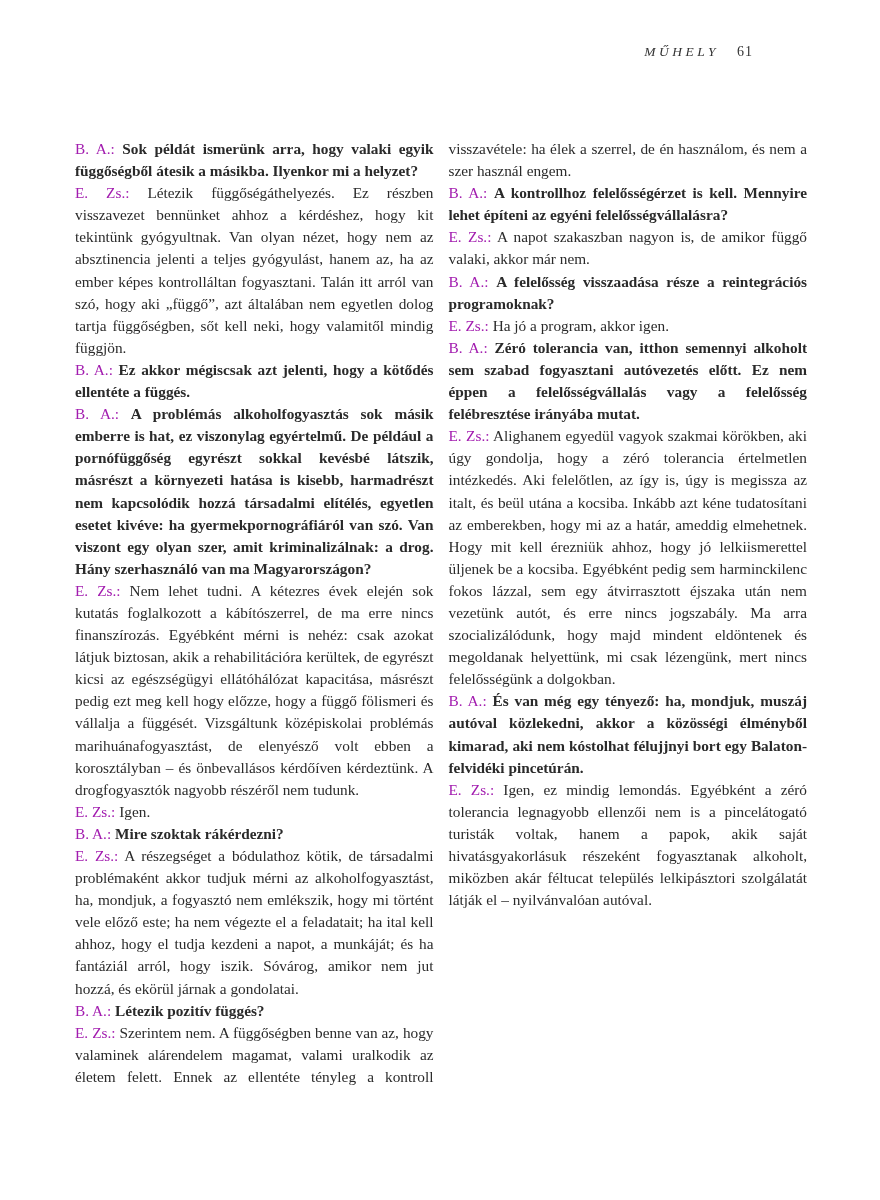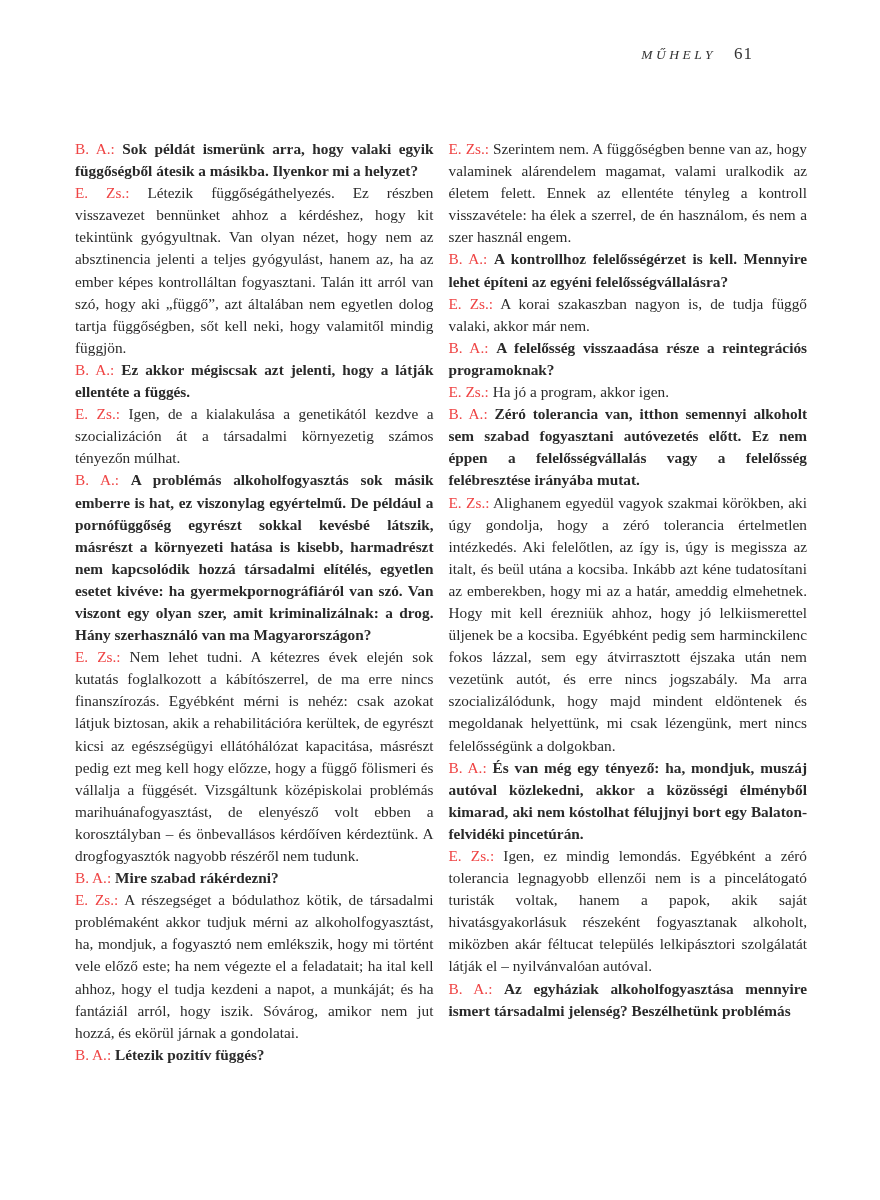--- a/index.html
+++ b/index.html
@@ -30,7 +30,7 @@
     color: #333333;
   }
   .page-number {
-    font-size: 17px;
+    font-size: 14px;
     letter-spacing: 1px;
     color: #333333;
   }

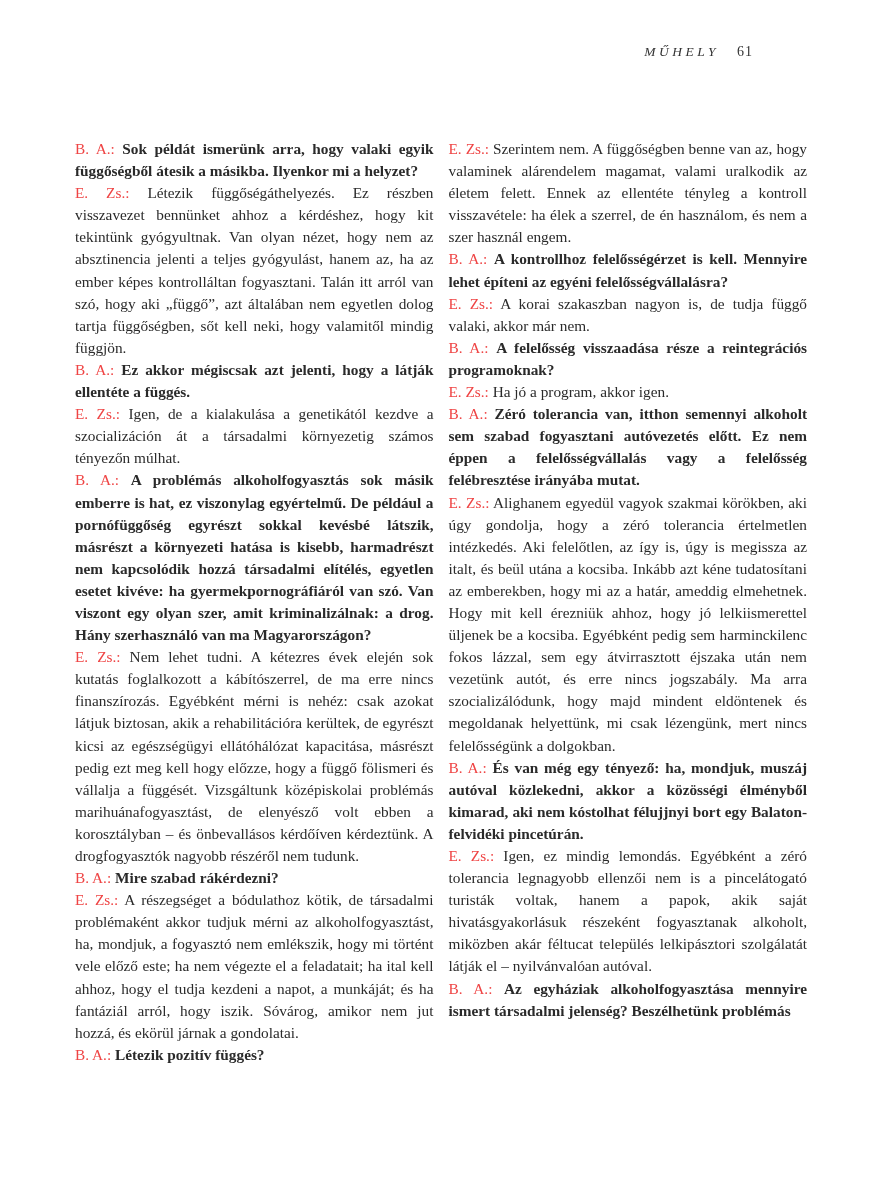--- a/index.html
+++ b/index.html
@@ -53,7 +53,7 @@
     margin: 0; padding: 0;
   }
   .speaker {
-    color: #ef4444;
+    color: #a21caf;
     font-style: normal;
     font-weight: normal;
   }

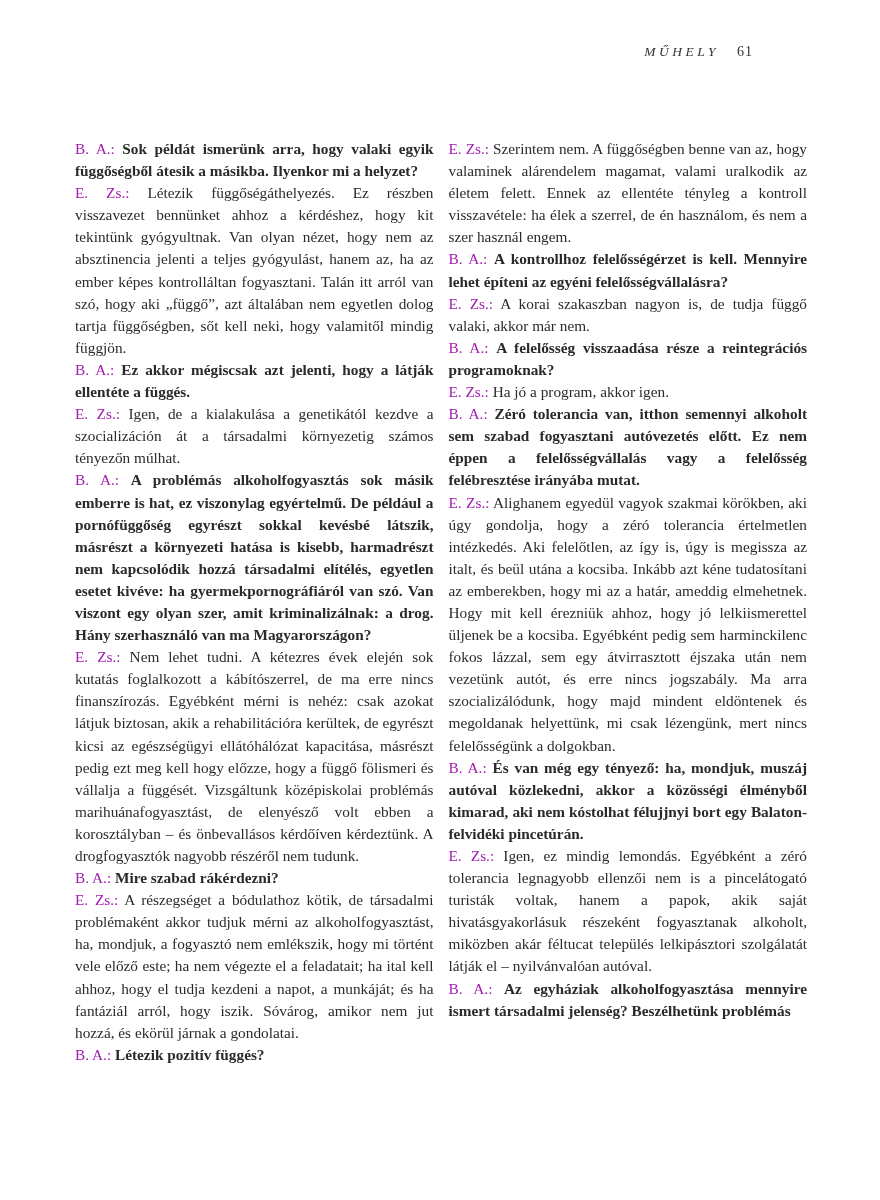--- a/index.html
+++ b/index.html
@@ -87,7 +87,7 @@
       <p class="question"><span class="speaker">B. A.:</span> <span class="utterance">Létezik pozitív függés?</span></p>
       <p class="answer"><span class="speaker">E. Zs.:</span> <span class="utterance">Szerintem nem. A függőségben benne van az, hogy valaminek alárendelem magamat, valami uralkodik az életem felett. Ennek az ellentéte tényleg a kontroll visszavétele: ha élek a szerrel, de én használom, és nem a szer használ engem.</span></p>
       <p class="question"><span class="speaker">B. A.:</span> <span class="utterance">A kontrollhoz felelősségérzet is kell. Mennyire lehet építeni az egyéni felelősségvállalásra?</span></p>
-      <p class="answer"><span class="speaker">E. Zs.:</span> <span class="utterance">A korai szakaszban nagyon is, de tudja függő valaki, akkor már nem.</span></p>
+      <p class="answer"><span class="speaker">E. Zs.:</span> <span class="utterance">A napot szakaszban nagyon is, de amikor függő valaki, akkor már nem.</span></p>
       <p class="question"><span class="speaker">B. A.:</span> <span class="utterance">A felelősség visszaadása része a reintegrációs programoknak?</span></p>
       <p class="answer"><span class="speaker">E. Zs.:</span> <span class="utterance">Ha jó a program, akkor igen.</span></p>
       <p class="question"><span class="speaker">B. A.:</span> <span class="utterance">Zéró tolerancia van, itthon semennyi alkoholt sem szabad fogyasztani autóvezetés előtt. Ez nem éppen a felelősségvállalás vagy a felelősség felébresztése irányába mutat.</span></p>

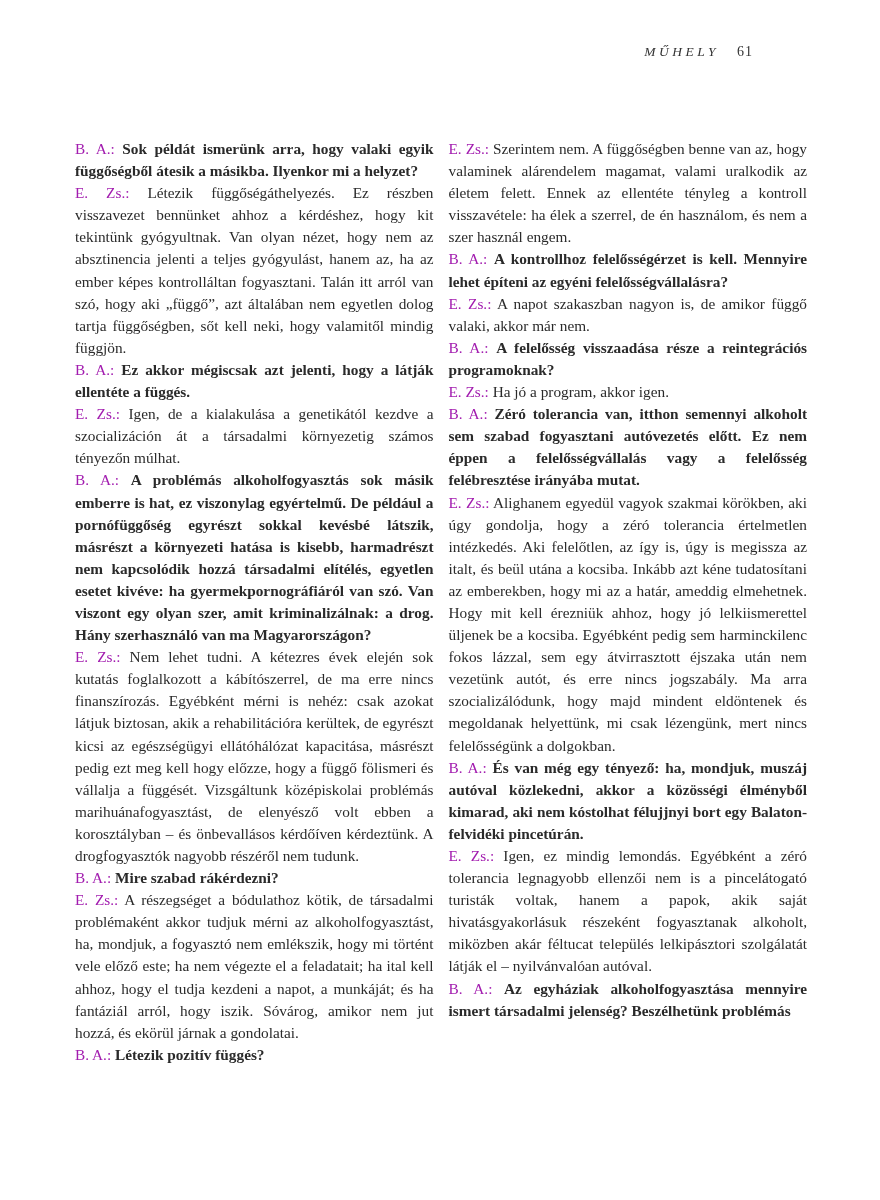--- a/index.html
+++ b/index.html
@@ -78,7 +78,7 @@
   <div class="dialogue-columns">
       <p class="question"><span class="speaker">B. A.:</span> <span class="utterance">Sok példát ismerünk arra, hogy valaki egyik függőségből átesik a másikba. Ilyenkor mi a helyzet?</span></p>
       <p class="answer"><span class="speaker">E. Zs.:</span> <span class="utterance">Létezik függőségáthelyezés. Ez részben visszavezet bennünket ahhoz a kérdéshez, hogy kit tekintünk gyógyultnak. Van olyan nézet, hogy nem az absztinencia jelenti a teljes gyógyulást, hanem az, ha az ember képes kontrolláltan fogyasztani. Talán itt arról van szó, hogy aki „függő”, azt általában nem egyetlen dolog tartja függőségben, sőt kell neki, hogy valamitől mindig függjön.</span></p>
-      <p class="question"><span class="speaker">B. A.:</span> <span class="utterance">Ez akkor mégiscsak azt jelenti, hogy a látják ellentéte a függés.</span></p>
+      <p class="question"><span class="speaker">B. A.:</span> <span class="utterance">Ez akkor mégiscsak azt jelenti, hogy a kötődés ellentéte a függés.</span></p>
       <p class="answer"><span class="speaker">E. Zs.:</span> <span class="utterance">Igen, de a kialakulása a genetikától kezdve a szocializáción át a társadalmi környezetig számos tényezőn múlhat.</span></p>
       <p class="question"><span class="speaker">B. A.:</span> <span class="utterance">A problémás alkoholfogyasztás sok másik emberre is hat, ez viszonylag egyértelmű. De például a pornófüggőség egyrészt sokkal kevésbé látszik, másrészt a környezeti hatása is kisebb, harmadrészt nem kapcsolódik hozzá társadalmi elítélés, egyetlen esetet kivéve: ha gyermekpornográfiáról van szó. Van viszont egy olyan szer, amit kriminalizálnak: a drog. Hány szerhasználó van ma Magyarországon?</span></p>
       <p class="answer"><span class="speaker">E. Zs.:</span> <span class="utterance">Nem lehet tudni. A kétezres évek elején sok kutatás foglalkozott a kábítószerrel, de ma erre nincs finanszírozás. Egyébként mérni is nehéz: csak azokat látjuk biztosan, akik a rehabilitációra kerültek, de egyrészt kicsi az egészségügyi ellátóhálózat kapacitása, másrészt pedig ezt meg kell hogy előzze, hogy a függő fölismeri és vállalja a függését. Vizsgáltunk középiskolai problémás marihuánafogyasztást, de elenyésző volt ebben a korosztályban – és önbevallásos kérdőíven kérdeztünk. A drogfogyasztók nagyobb részéről nem tudunk.</span></p>

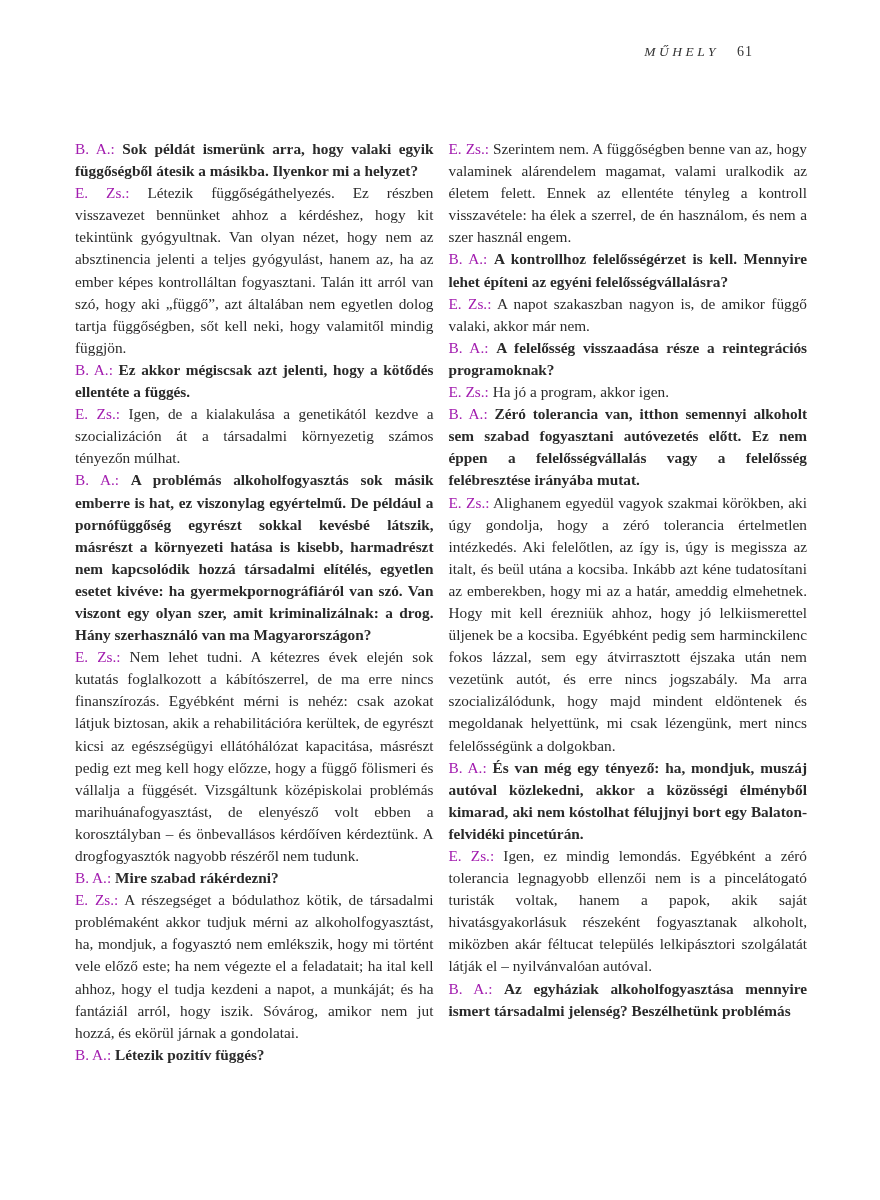--- a/index.html
+++ b/index.html
@@ -79,7 +79,6 @@
       <p class="question"><span class="speaker">B. A.:</span> <span class="utterance">Sok példát ismerünk arra, hogy valaki egyik függőségből átesik a másikba. Ilyenkor mi a helyzet?</span></p>
       <p class="answer"><span class="speaker">E. Zs.:</span> <span class="utterance">Létezik függőségáthelyezés. Ez részben visszavezet bennünket ahhoz a kérdéshez, hogy kit tekintünk gyógyultnak. Van olyan nézet, hogy nem az absztinencia jelenti a teljes gyógyulást, hanem az, ha az ember képes kontrolláltan fogyasztani. Talán itt arról van szó, hogy aki „függő”, azt általában nem egyetlen dolog tartja függőségben, sőt kell neki, hogy valamitől mindig függjön.</span></p>
       <p class="question"><span class="speaker">B. A.:</span> <span class="utterance">Ez akkor mégiscsak azt jelenti, hogy a kötődés ellentéte a függés.</span></p>
-      <p class="answer"><span class="speaker">E. Zs.:</span> <span class="utterance">Igen, de a kialakulása a genetikától kezdve a szocializáción át a társadalmi környezetig számos tényezőn múlhat.</span></p>
       <p class="question"><span class="speaker">B. A.:</span> <span class="utterance">A problémás alkoholfogyasztás sok másik emberre is hat, ez viszonylag egyértelmű. De például a pornófüggőség egyrészt sokkal kevésbé látszik, másrészt a környezeti hatása is kisebb, harmadrészt nem kapcsolódik hozzá társadalmi elítélés, egyetlen esetet kivéve: ha gyermekpornográfiáról van szó. Van viszont egy olyan szer, amit kriminalizálnak: a drog. Hány szerhasználó van ma Magyarországon?</span></p>
       <p class="answer"><span class="speaker">E. Zs.:</span> <span class="utterance">Nem lehet tudni. A kétezres évek elején sok kutatás foglalkozott a kábítószerrel, de ma erre nincs finanszírozás. Egyébként mérni is nehéz: csak azokat látjuk biztosan, akik a rehabilitációra kerültek, de egyrészt kicsi az egészségügyi ellátóhálózat kapacitása, másrészt pedig ezt meg kell hogy előzze, hogy a függő fölismeri és vállalja a függését. Vizsgáltunk középiskolai problémás marihuánafogyasztást, de elenyésző volt ebben a korosztályban – és önbevallásos kérdőíven kérdeztünk. A drogfogyasztók nagyobb részéről nem tudunk.</span></p>
       <p class="question"><span class="speaker">B. A.:</span> <span class="utterance">Mire szabad rákérdezni?</span></p>

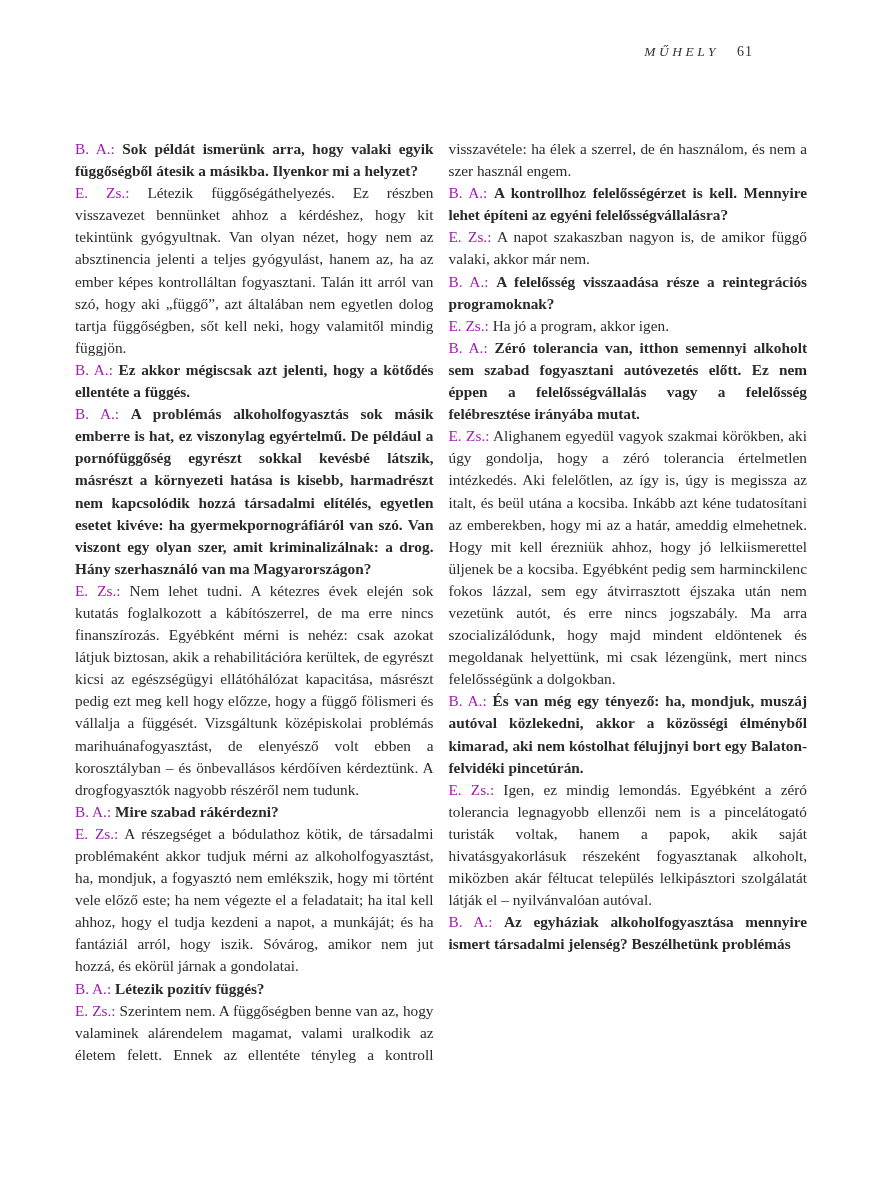--- a/index.html
+++ b/index.html
@@ -81,6 +81,7 @@
       <p class="question"><span class="speaker">B. A.:</span> <span class="utterance">Ez akkor mégiscsak azt jelenti, hogy a kötődés ellentéte a függés.</span></p>
       <p class="question"><span class="speaker">B. A.:</span> <span class="utterance">A problémás alkoholfogyasztás sok másik emberre is hat, ez viszonylag egyértelmű. De például a pornófüggőség egyrészt sokkal kevésbé látszik, másrészt a környezeti hatása is kisebb, harmadrészt nem kapcsolódik hozzá társadalmi elítélés, egyetlen esetet kivéve: ha gyermekpornográfiáról van szó. Van viszont egy olyan szer, amit kriminalizálnak: a drog. Hány szerhasználó van ma Magyarországon?</span></p>
       <p class="answer"><span class="speaker">E. Zs.:</span> <span class="utterance">Nem lehet tudni. A kétezres évek elején sok kutatás foglalkozott a kábítószerrel, de ma erre nincs finanszírozás. Egyébként mérni is nehéz: csak azokat látjuk biztosan, akik a rehabilitációra kerültek, de egyrészt kicsi az egészségügyi ellátóhálózat kapacitása, másrészt pedig ezt meg kell hogy előzze, hogy a függő fölismeri és vállalja a függését. Vizsgáltunk középiskolai problémás marihuánafogyasztást, de elenyésző volt ebben a korosztályban – és önbevallásos kérdőíven kérdeztünk. A drogfogyasztók nagyobb részéről nem tudunk.</span></p>
+      <p class="answer"><span class="speaker">E. Zs.:</span> <span class="utterance">Igen.</span></p>
       <p class="question"><span class="speaker">B. A.:</span> <span class="utterance">Mire szabad rákérdezni?</span></p>
       <p class="answer"><span class="speaker">E. Zs.:</span> <span class="utterance">A részegséget a bódulathoz kötik, de társadalmi problémaként akkor tudjuk mérni az alkoholfogyasztást, ha, mondjuk, a fogyasztó nem emlékszik, hogy mi történt vele előző este; ha nem végezte el a feladatait; ha ital kell ahhoz, hogy el tudja kezdeni a napot, a munkáját; és ha fantáziál arról, hogy iszik. Sóvárog, amikor nem jut hozzá, és ekörül járnak a gondolatai.</span></p>
       <p class="question"><span class="speaker">B. A.:</span> <span class="utterance">Létezik pozitív függés?</span></p>

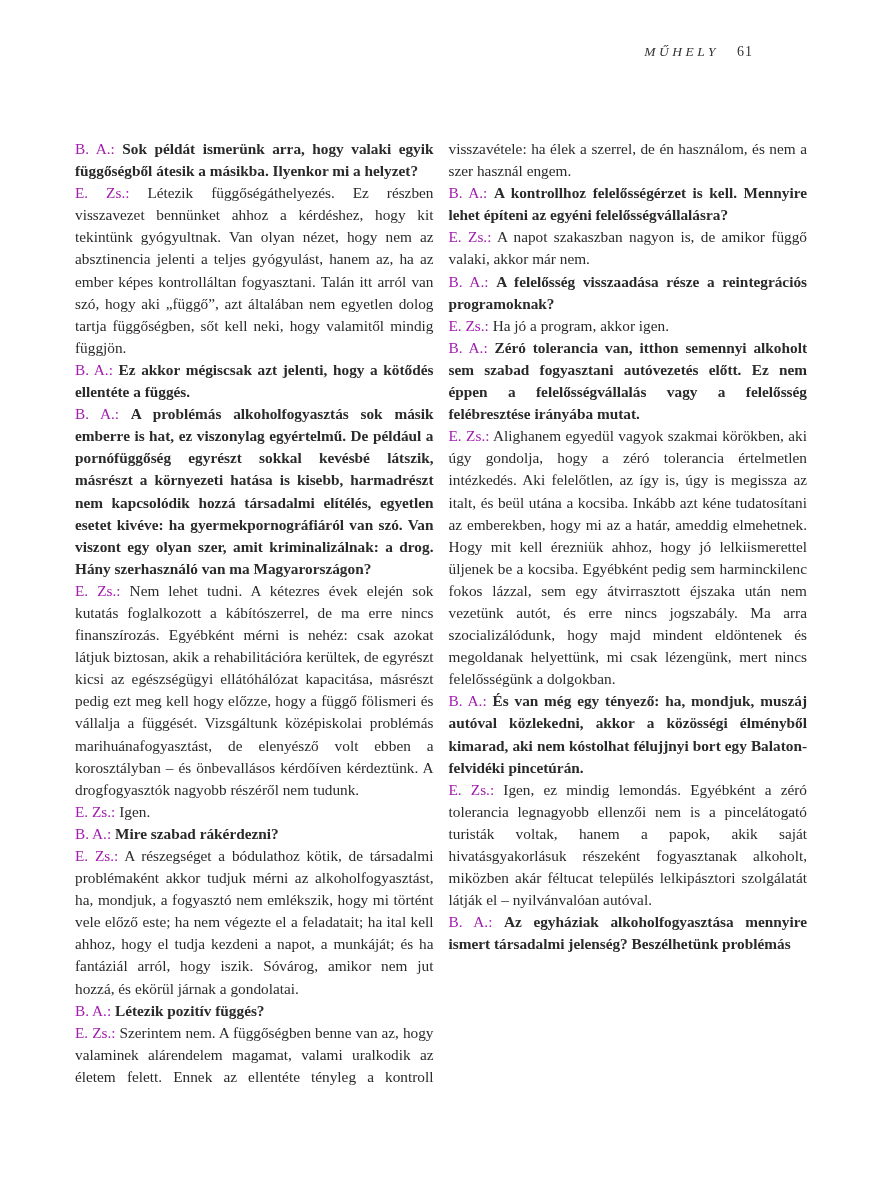--- a/index.html
+++ b/index.html
@@ -82,7 +82,7 @@
       <p class="question"><span class="speaker">B. A.:</span> <span class="utterance">A problémás alkoholfogyasztás sok másik emberre is hat, ez viszonylag egyértelmű. De például a pornófüggőség egyrészt sokkal kevésbé látszik, másrészt a környezeti hatása is kisebb, harmadrészt nem kapcsolódik hozzá társadalmi elítélés, egyetlen esetet kivéve: ha gyermekpornográfiáról van szó. Van viszont egy olyan szer, amit kriminalizálnak: a drog. Hány szerhasználó van ma Magyarországon?</span></p>
       <p class="answer"><span class="speaker">E. Zs.:</span> <span class="utterance">Nem lehet tudni. A kétezres évek elején sok kutatás foglalkozott a kábítószerrel, de ma erre nincs finanszírozás. Egyébként mérni is nehéz: csak azokat látjuk biztosan, akik a rehabilitációra kerültek, de egyrészt kicsi az egészségügyi ellátóhálózat kapacitása, másrészt pedig ezt meg kell hogy előzze, hogy a függő fölismeri és vállalja a függését. Vizsgáltunk középiskolai problémás marihuánafogyasztást, de elenyésző volt ebben a korosztályban – és önbevallásos kérdőíven kérdeztünk. A drogfogyasztók nagyobb részéről nem tudunk.</span></p>
       <p class="answer"><span class="speaker">E. Zs.:</span> <span class="utterance">Igen.</span></p>
-      <p class="question"><span class="speaker">B. A.:</span> <span class="utterance">Mire szabad rákérdezni?</span></p>
+      <p class="question"><span class="speaker">B. A.:</span> <span class="utterance">Mire szoktak rákérdezni?</span></p>
       <p class="answer"><span class="speaker">E. Zs.:</span> <span class="utterance">A részegséget a bódulathoz kötik, de társadalmi problémaként akkor tudjuk mérni az alkoholfogyasztást, ha, mondjuk, a fogyasztó nem emlékszik, hogy mi történt vele előző este; ha nem végezte el a feladatait; ha ital kell ahhoz, hogy el tudja kezdeni a napot, a munkáját; és ha fantáziál arról, hogy iszik. Sóvárog, amikor nem jut hozzá, és ekörül járnak a gondolatai.</span></p>
       <p class="question"><span class="speaker">B. A.:</span> <span class="utterance">Létezik pozitív függés?</span></p>
       <p class="answer"><span class="speaker">E. Zs.:</span> <span class="utterance">Szerintem nem. A függőségben benne van az, hogy valaminek alárendelem magamat, valami uralkodik az életem felett. Ennek az ellentéte tényleg a kontroll visszavétele: ha élek a szerrel, de én használom, és nem a szer használ engem.</span></p>

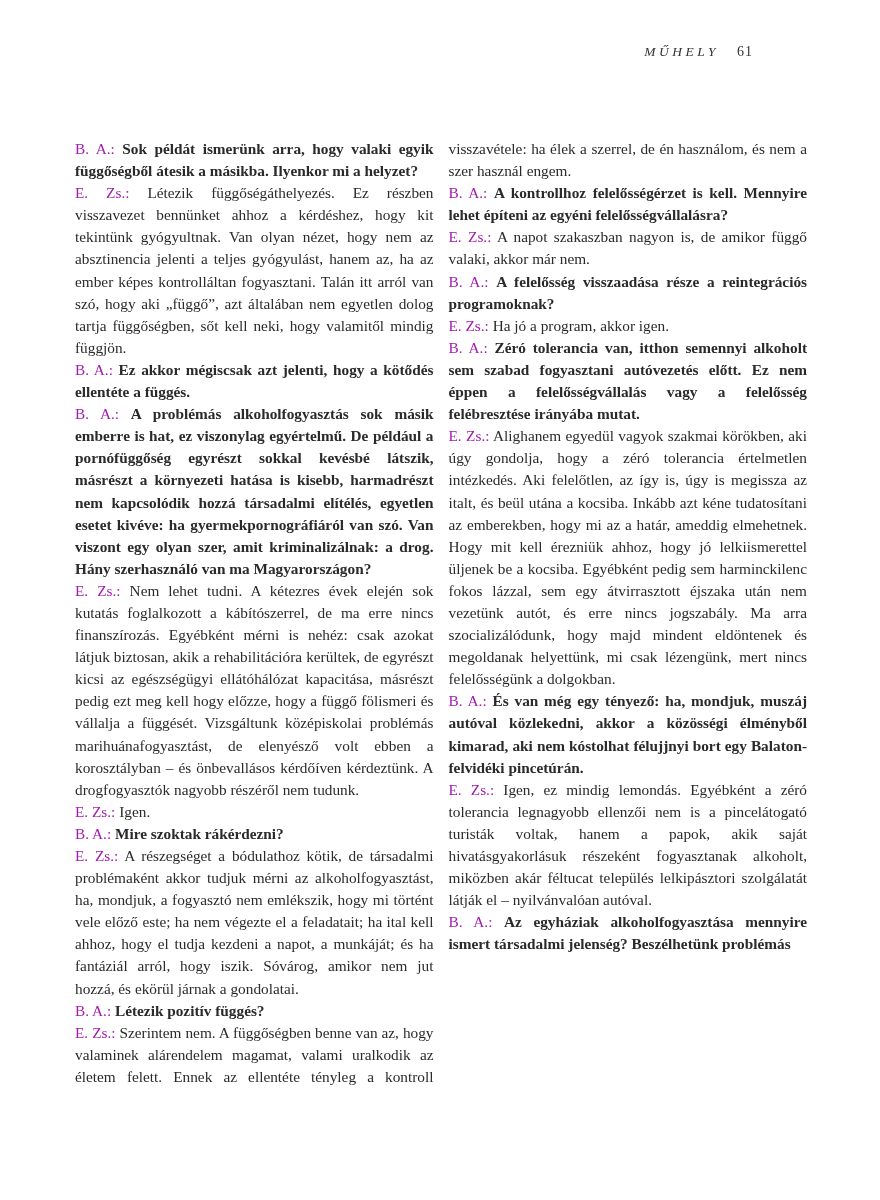--- a/index.html
+++ b/index.html
@@ -94,7 +94,6 @@
       <p class="answer"><span class="speaker">E. Zs.:</span> <span class="utterance">Alighanem egyedül vagyok szakmai körökben, aki úgy gondolja, hogy a zéró tolerancia értelmetlen intézkedés. Aki felelőtlen, az így is, úgy is megissza az italt, és beül utána a kocsiba. Inkább azt kéne tudatosítani az emberekben, hogy mi az a határ, ameddig elmehetnek. Hogy mit kell érezniük ahhoz, hogy jó lelkiismerettel üljenek be a kocsiba. Egyébként pedig sem harminckilenc fokos lázzal, sem egy átvirrasztott éjszaka után nem vezetünk autót, és erre nincs jogszabály. Ma arra szocializálódunk, hogy majd mindent eldöntenek és megoldanak helyettünk, mi csak lézengünk, mert nincs felelősségünk a dolgokban.</span></p>
       <p class="question"><span class="speaker">B. A.:</span> <span class="utterance">És van még egy tényező: ha, mondjuk, muszáj autóval közlekedni, akkor a közösségi élményből kimarad, aki nem kóstolhat félujjnyi bort egy Balaton-felvidéki pincetúrán.</span></p>
       <p class="answer"><span class="speaker">E. Zs.:</span> <span class="utterance">Igen, ez mindig lemondás. Egyébként a zéró tolerancia legnagyobb ellenzői nem is a pincelátogató turisták voltak, hanem a papok, akik saját hivatásgyakorlásuk részeként fogyasztanak alkoholt, miközben akár féltucat település lelkipásztori szolgálatát látják el – nyilvánvalóan autóval.</span></p>
-      <p class="question"><span class="speaker">B. A.:</span> <span class="utterance">Az egyháziak alkoholfogyasztása mennyire ismert társadalmi jelenség? Beszélhetünk problémás</span></p>
     </div>
 
 </div>

